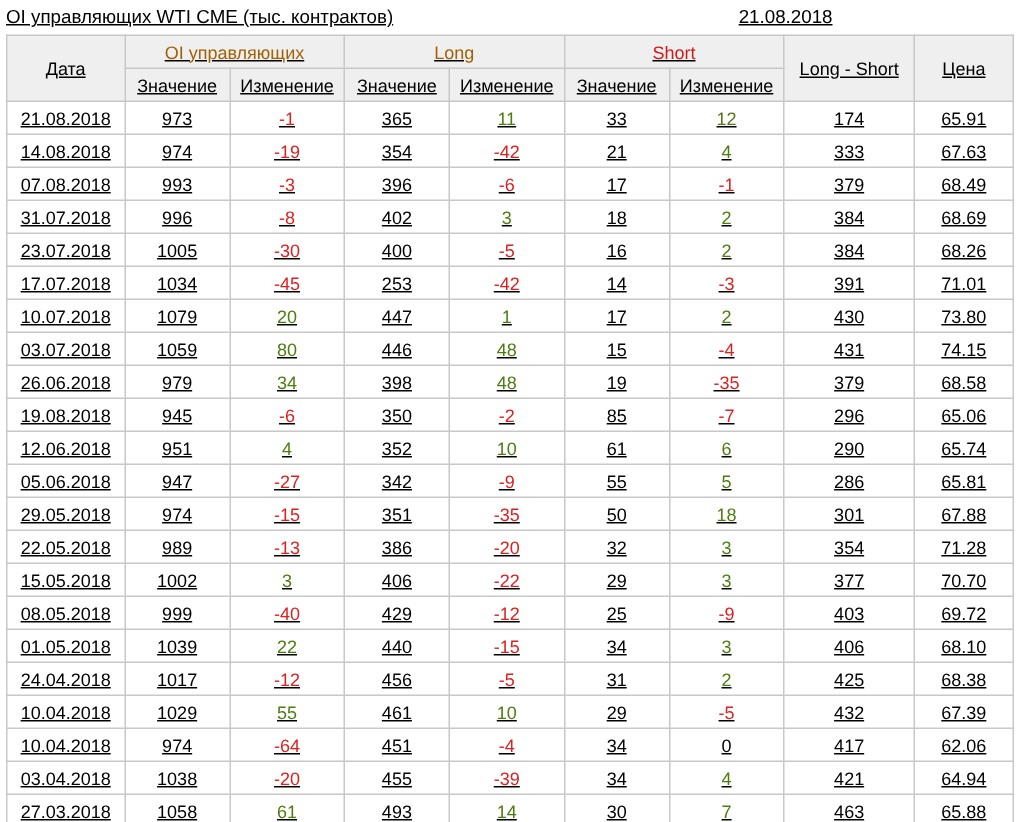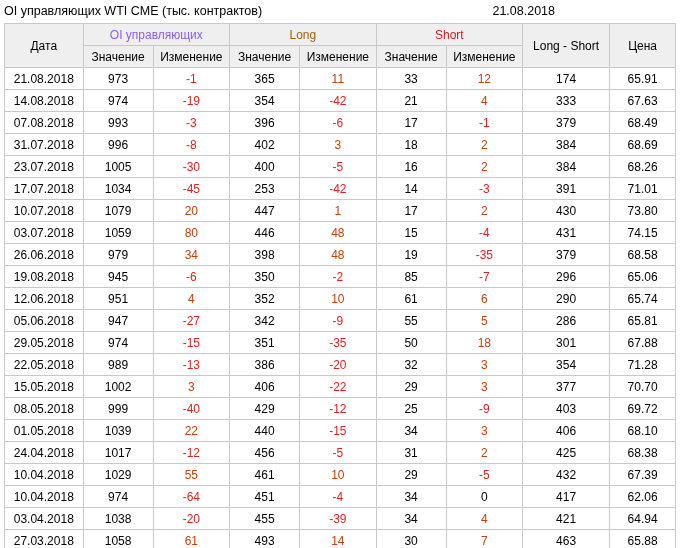--- a/index.html
+++ b/index.html
@@ -20,6 +20,7 @@
     width: 561px;
     height: 548px;
     box-sizing: border-box;
+    text-decoration: underline;
   }
   .titlebar {
     display: flex;

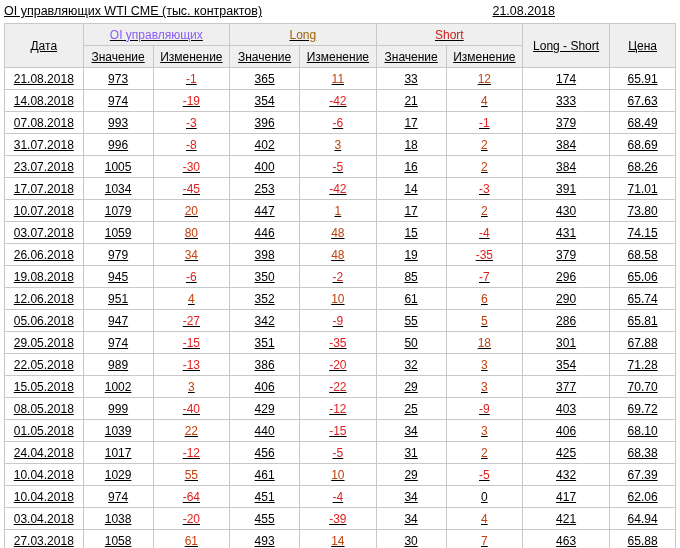--- a/index.html
+++ b/index.html
@@ -63,7 +63,7 @@
     color: #d01a1a;
   }
   thead th.grp-oi {
-    color: #8b5cf6;
+    color: #a16207;
   }
   tbody td {
     background: #ffffff;

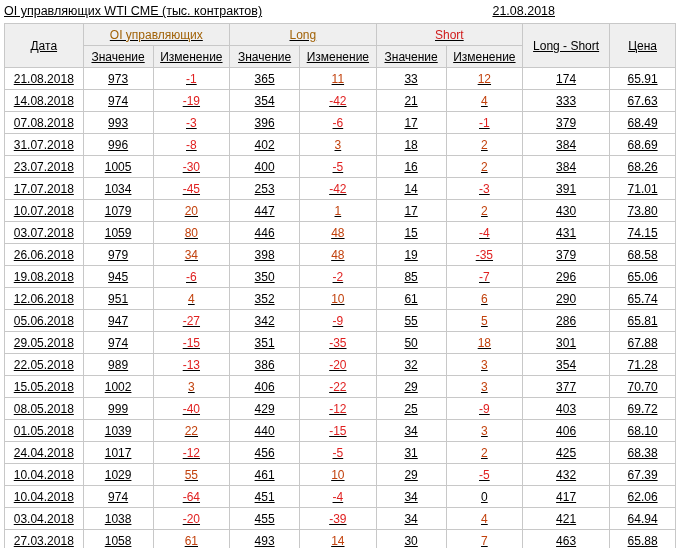--- a/index.html
+++ b/index.html
@@ -68,7 +68,7 @@
   tbody td {
     background: #ffffff;
   }
-  td.pos { color: #c2410c; }
+  td.pos { color: #4d7c0f; }
   td.neg { color: #e02020; }
   td.zero { color: #000000; }
   .c-date { width: 74px; }

